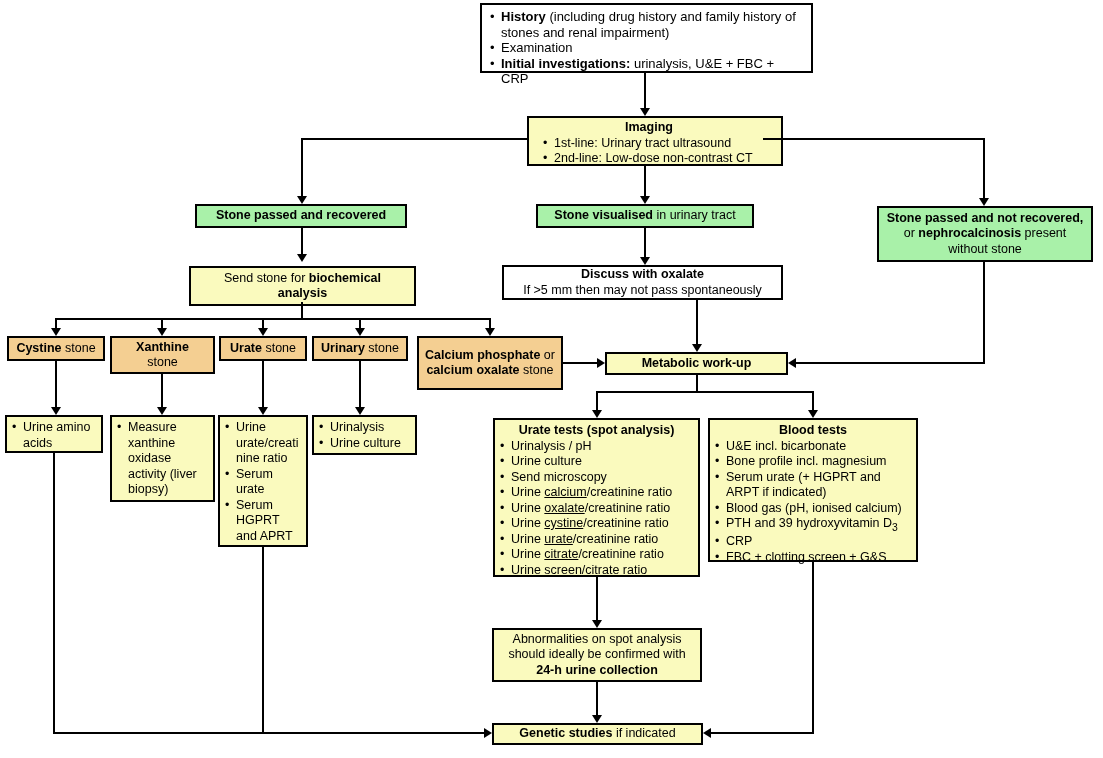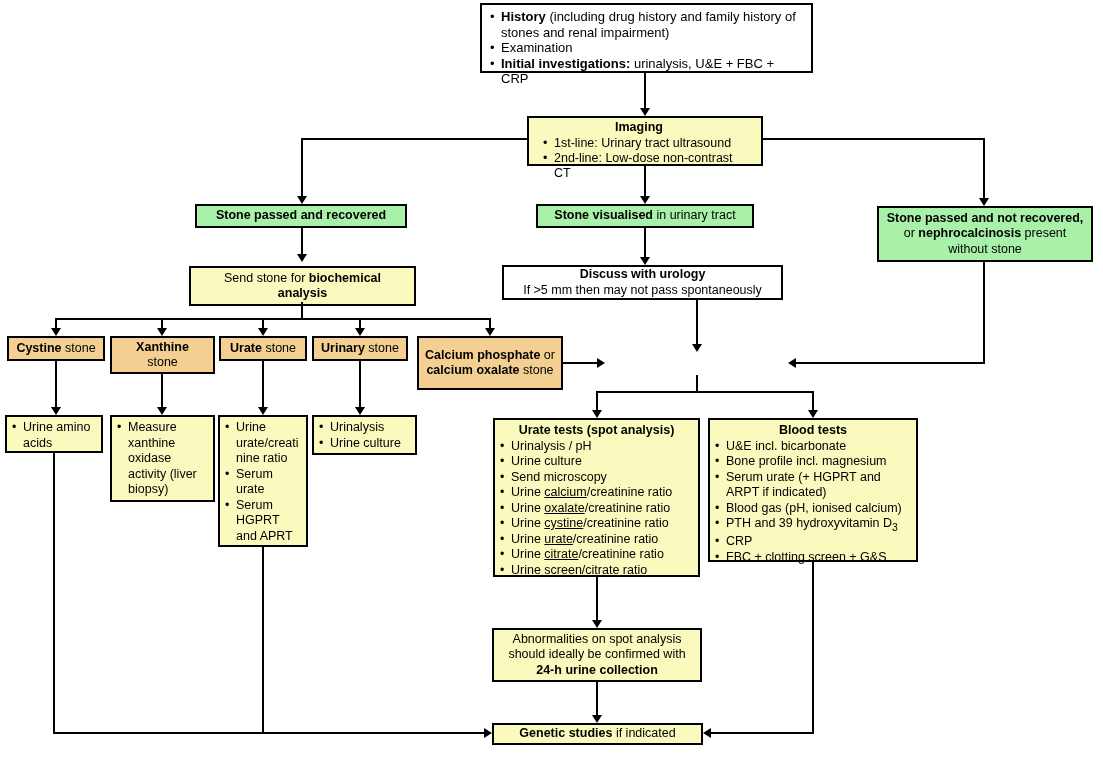--- a/index.html
+++ b/index.html
@@ -48,7 +48,7 @@
       </div>
     </div>
 
-  <div class="node bg-yellow" style="left:527px;top:116px;width:236px;height:50px;padding:2px 12px 0 14px">
+  <div class="node bg-yellow" style="left:527px;top:116px;width:256px;height:50px;padding:2px 12px 0 14px">
     <div class="title" style="padding-right:14px">Imaging</div>
     <div style="line-height:1.2">
         <div class="li">

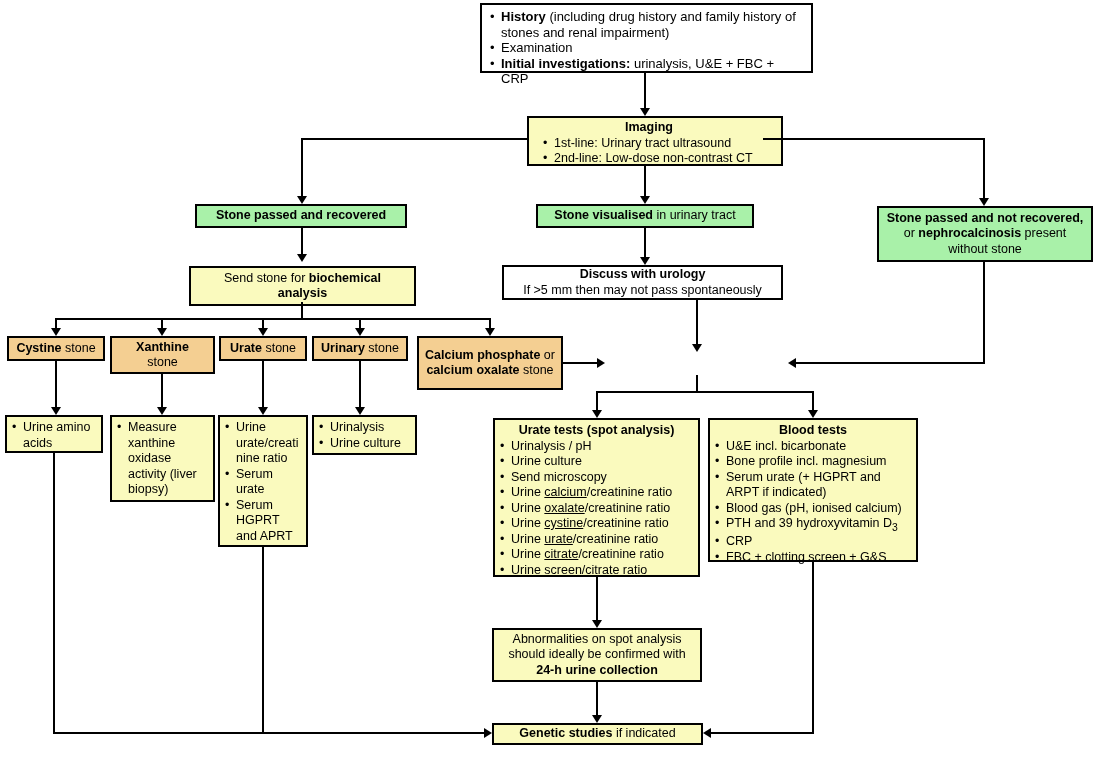--- a/index.html
+++ b/index.html
@@ -80,7 +80,7 @@
 
   <div class="node bg-white center" style="left:502px;top:265px;width:281px;height:35px">
     <div class="center-inner">
-      <div class="title">Discuss with urology</div>
+      <div class="title">Discuss with oxalate</div>
       <div>If &gt;5 mm then may not pass spontaneously</div>
     </div>
   </div>

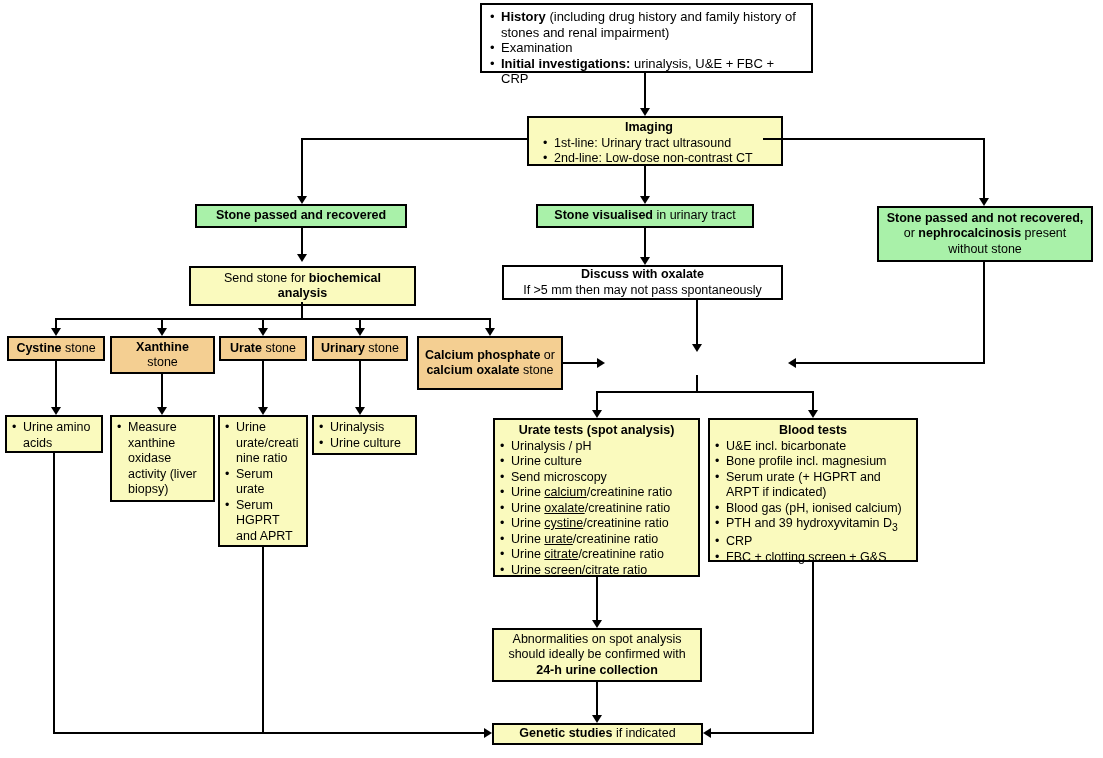--- a/index.html
+++ b/index.html
@@ -105,6 +105,9 @@
       <span class="center-inner" style="max-width:130px"><span style="font-weight: bold;">Calcium phosphate</span><span> or </span><span style="font-weight: bold;">calcium oxalate</span><span> stone</span></span>
     </div>
 
+  <div class="node bg-yellow center" style="left:605px;top:352px;width:183px;height:23px">
+      <span class="center-inner"><span style="font-weight: bold;">Metabolic work-up</span></span>
+    </div>
 
   <div class="node bg-yellow list" style="left:5px;top:415px;width:98px;height:38px">
       <div class="li">

